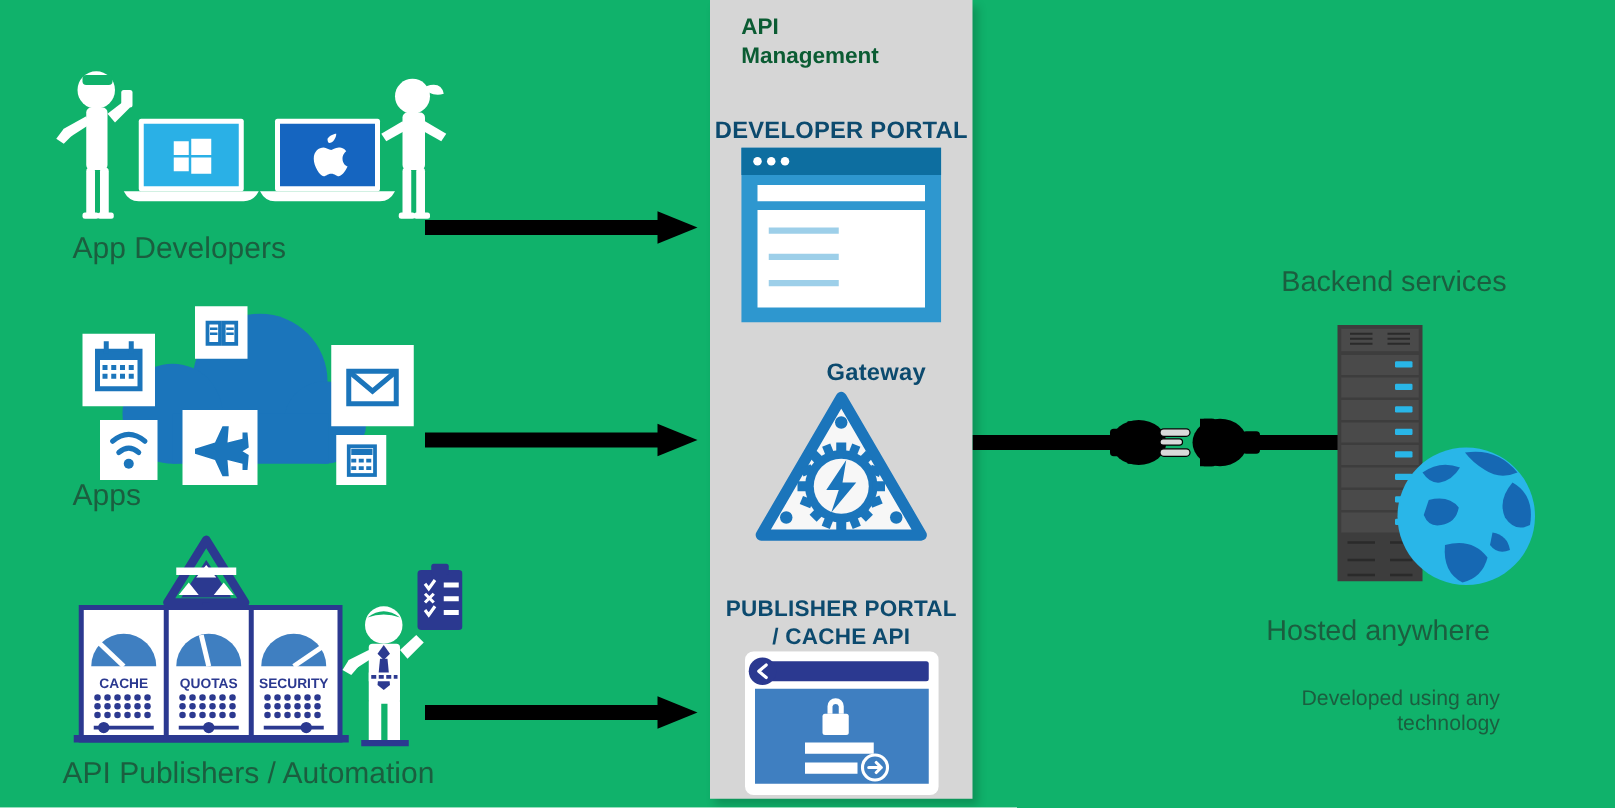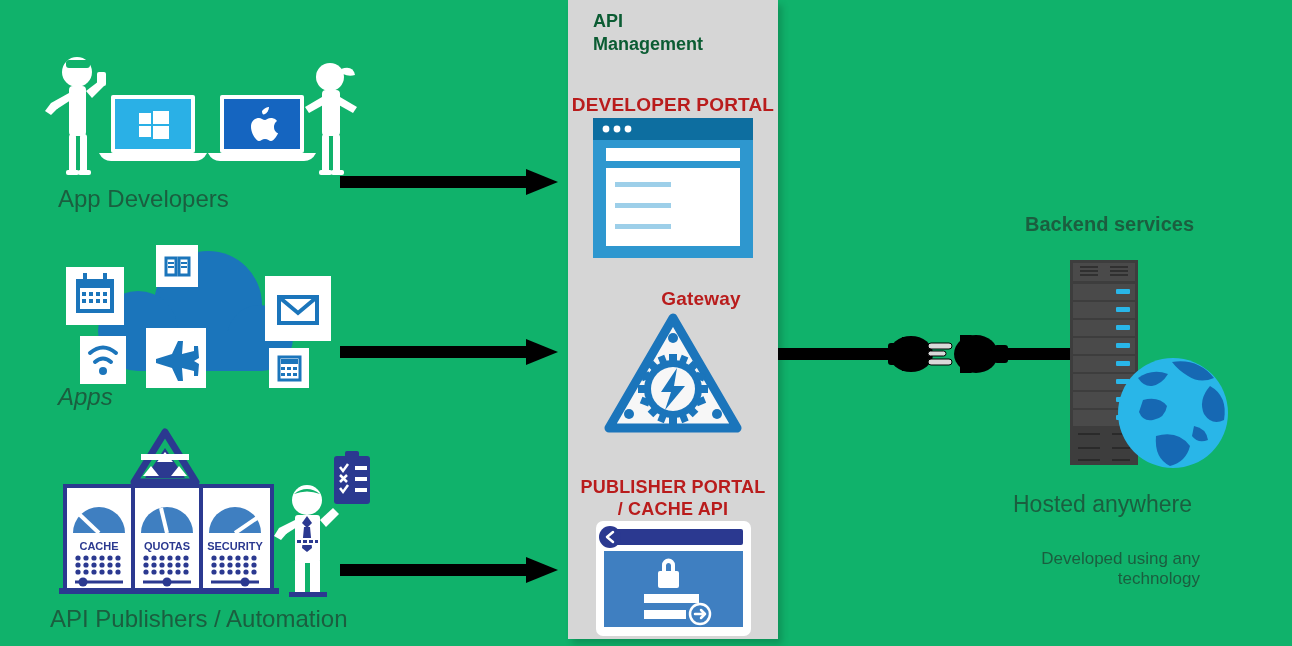--- a/index.html
+++ b/index.html
@@ -48,7 +48,7 @@
     position: absolute;
     width: 210px;
     text-align: center;
-    color: #b91c1c;
+    color: #0c4a6e;
     font-weight: bold;
     font-size: 19px;
     letter-spacing: 0.2px;

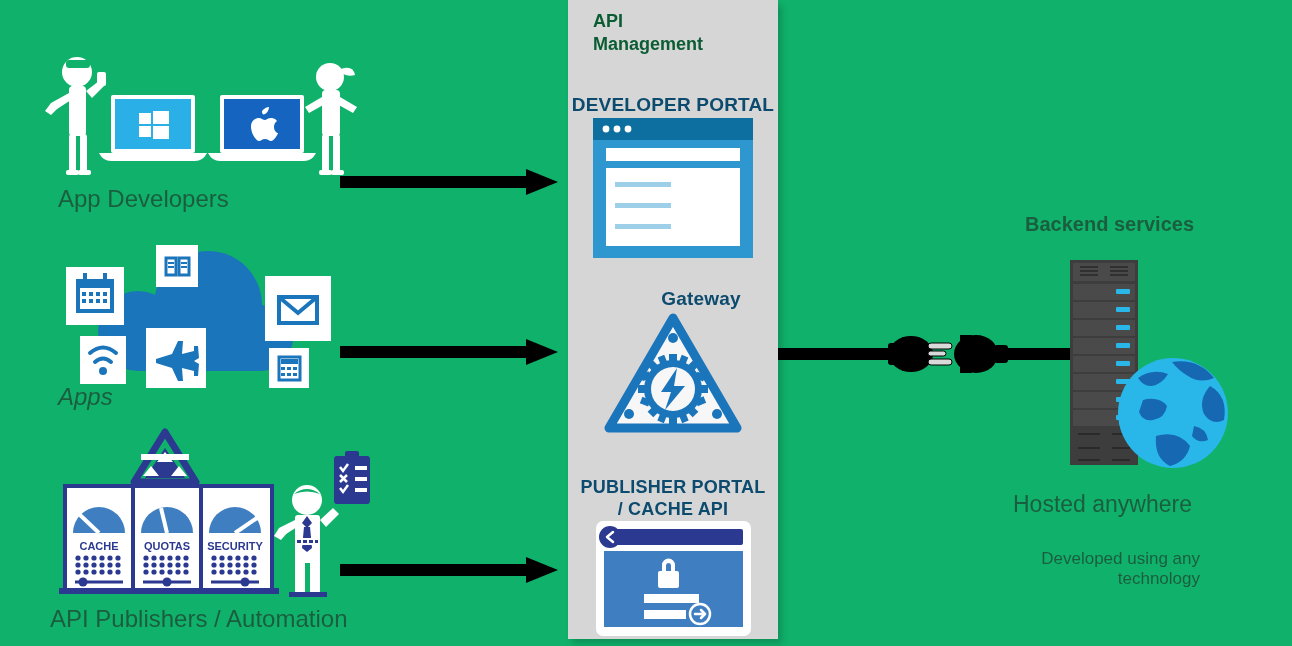--- a/index.html
+++ b/index.html
@@ -69,7 +69,7 @@
   #lbl-app-developers { left: 58px; top: 185px; font-size: 24px; }
   #lbl-apps           { left: 58px; top: 383px; font-size: 24px; font-style: italic; }
   #lbl-api-publishers { left: 50px; top: 605px; font-size: 24px; }
-  #lbl-backend        { left: 1025px; top: 212px; font-size: 20px; font-weight: bold; }
+  #lbl-backend        { left: 1025px; top: 212px; font-size: 23px; }
   #lbl-hosted         { left: 1013px; top: 491px; font-size: 23px; }
   #lbl-developed      { left: 1014px; top: 549px; font-size: 17px; text-align: right; width: 186px; white-space: normal; }
 </style>

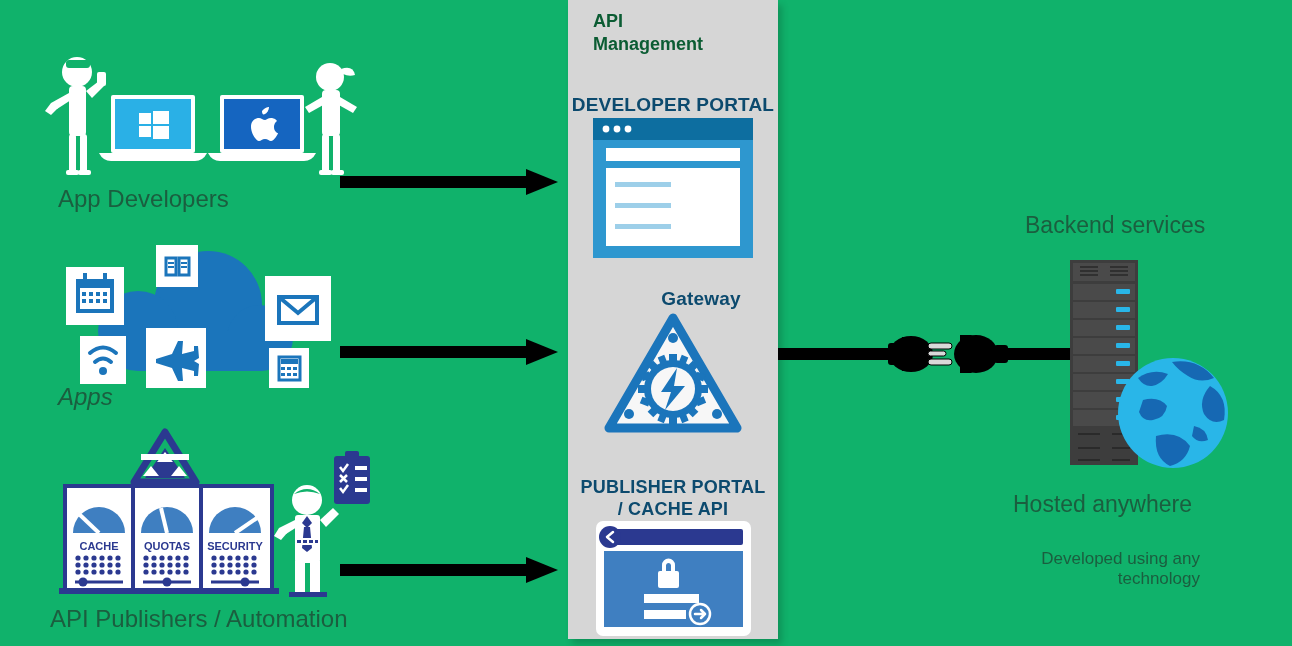--- a/index.html
+++ b/index.html
@@ -67,7 +67,7 @@
 
   
   #lbl-app-developers { left: 58px; top: 185px; font-size: 24px; }
-  #lbl-apps           { left: 58px; top: 383px; font-size: 24px; font-style: italic; }
+  #lbl-apps           { left: 58px; top: 383px; font-size: 24px; }
   #lbl-api-publishers { left: 50px; top: 605px; font-size: 24px; }
   #lbl-backend        { left: 1025px; top: 212px; font-size: 23px; }
   #lbl-hosted         { left: 1013px; top: 491px; font-size: 23px; }

